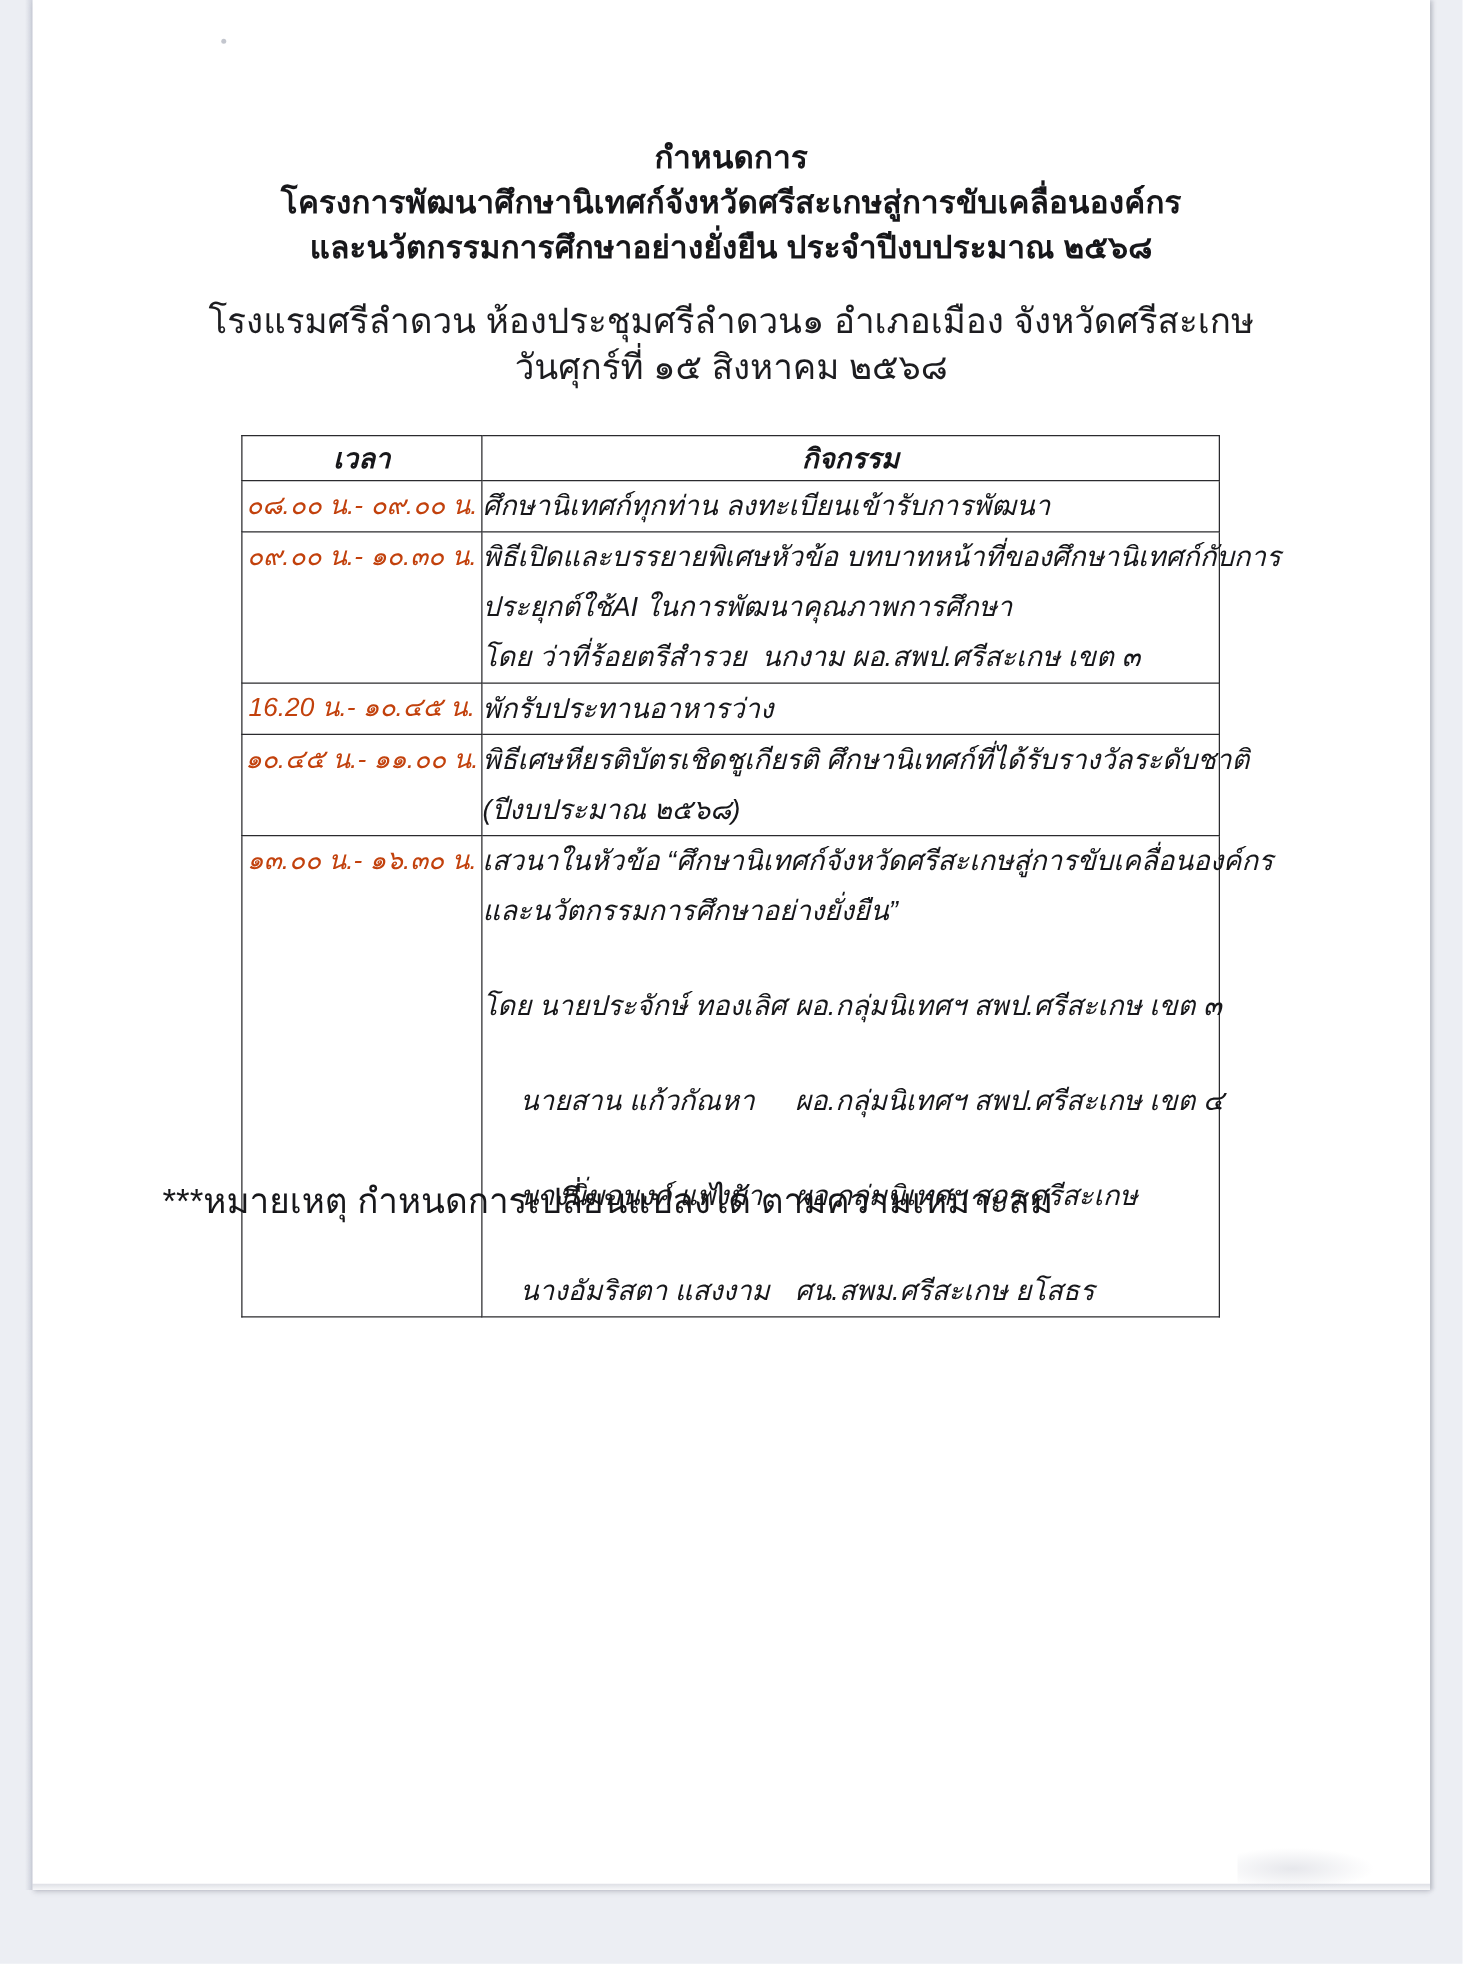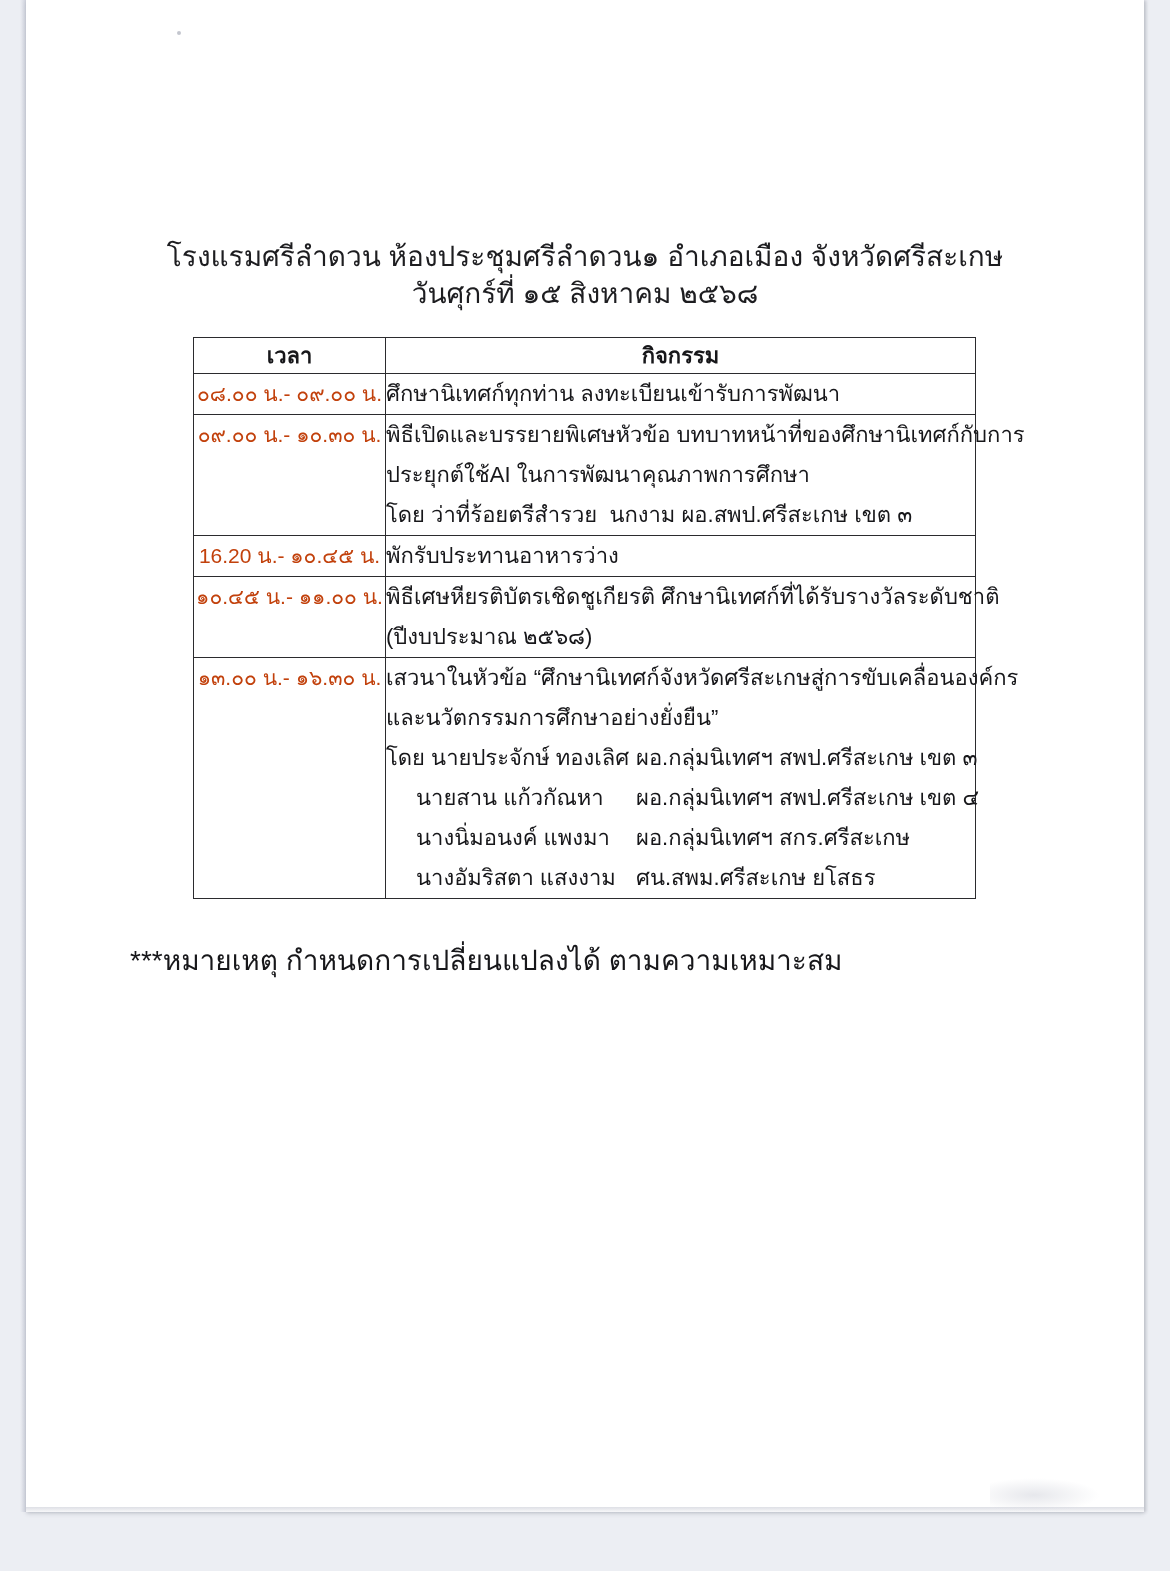--- a/index.html
+++ b/index.html
@@ -181,6 +181,11 @@
 
 <div class="doc-body">
 
+  <div class="title-block">
+    <div class="title-line l1">กำหนดการ</div>
+    <div class="title-line l2">โครงการพัฒนาศึกษานิเทศก์จังหวัดศรีสะเกษสู่การขับเคลื่อนองค์กร</div>
+    <div class="title-line l3">และนวัตกรรมการศึกษาอย่างยั่งยืน ประจำปีงบประมาณ ๒๕๖๘</div>
+  </div>
 
   <div class="venue-block">
     <div class="venue-line">โรงแรมศรีลำดวน ห้องประชุมศรีลำดวน๑ อำเภอเมือง จังหวัดศรีสะเกษ</div>

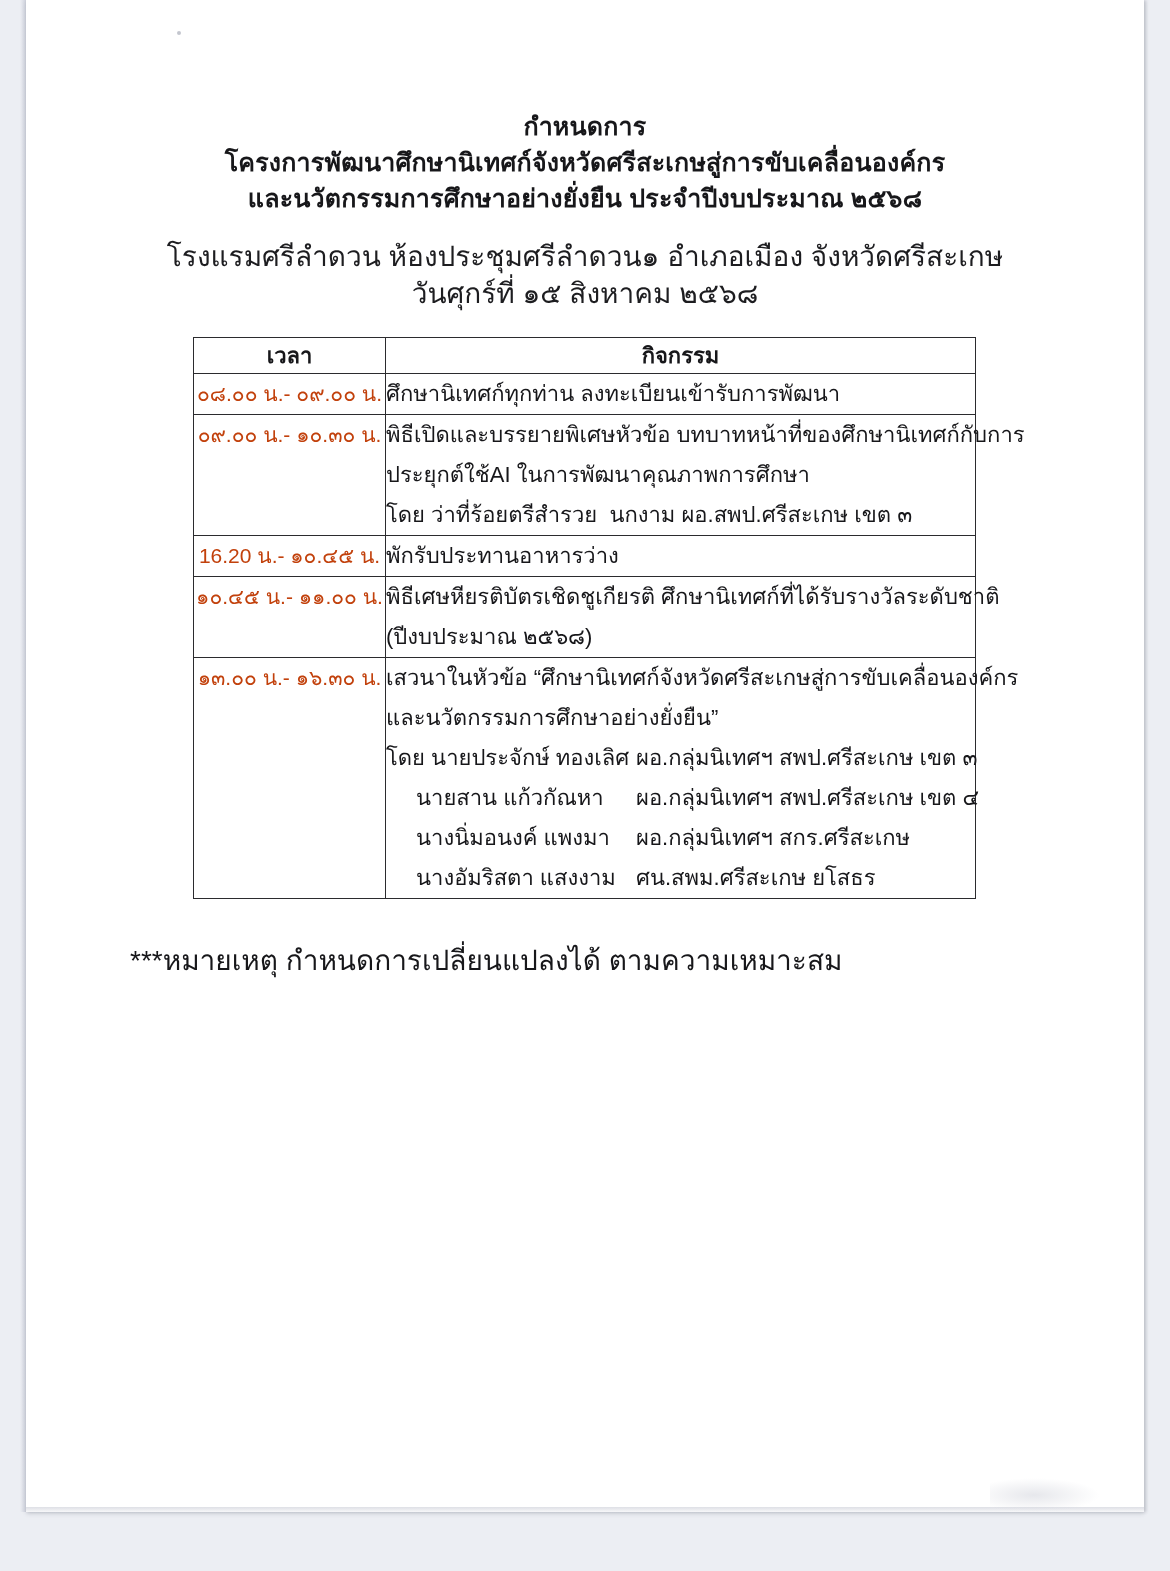--- a/index.html
+++ b/index.html
@@ -103,8 +103,9 @@
   .agenda-table-wrap {
     position: absolute;
     left: 193px;
-    top: 337px;
+    top: 348px;
     width: 782px;
+    font-style: italic;
   }
   table.agenda {
     border-collapse: collapse;

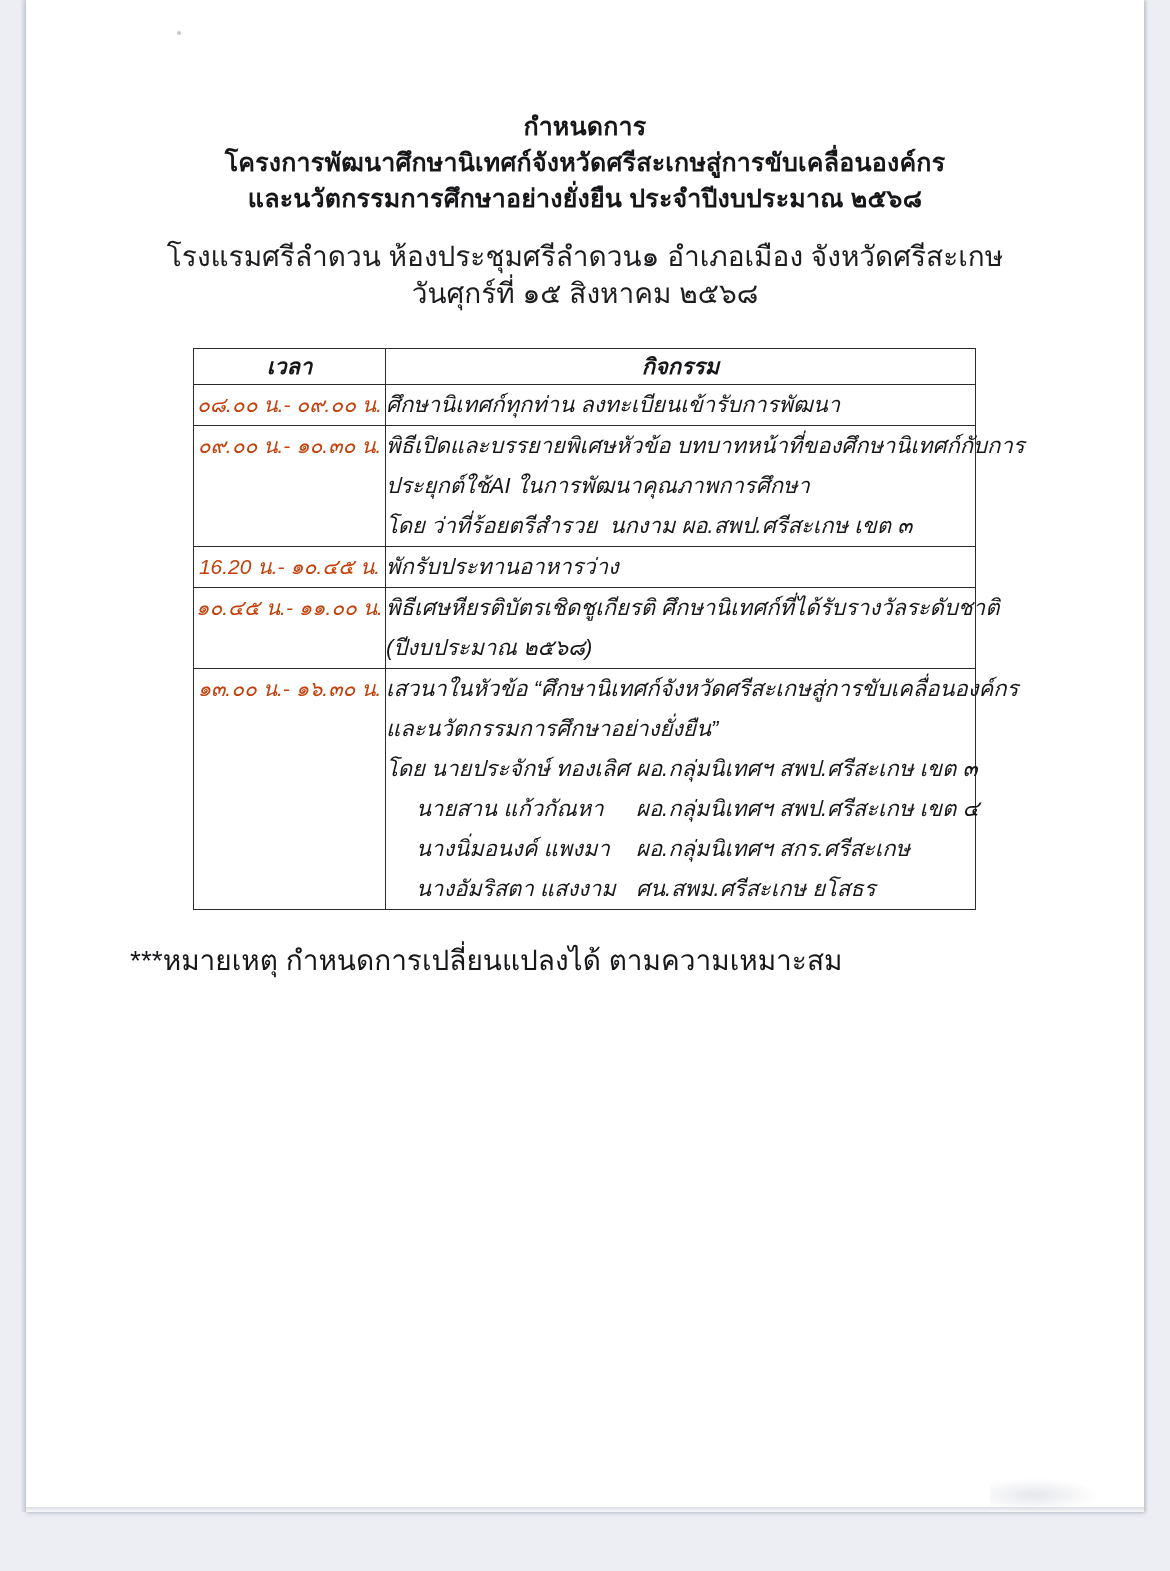--- a/index.html
+++ b/index.html
@@ -148,7 +148,7 @@
     display: block;
     white-space: pre;
   }
-  .speaker-row .nm { display: inline-block; width: 250px; }
+  .speaker-row .nm { display: inline-block; width: 250px; margin-top: 36px; }
   .speaker-row.ind .nm { padding-left: 30px; width: 220px; }
 
   

